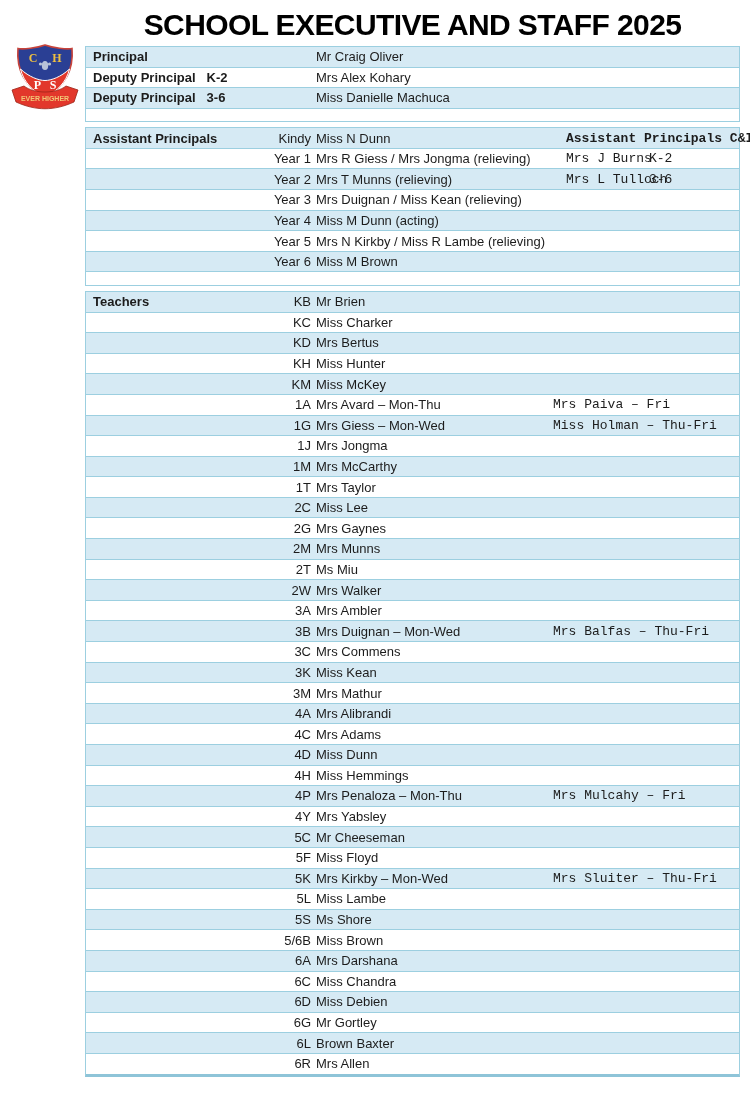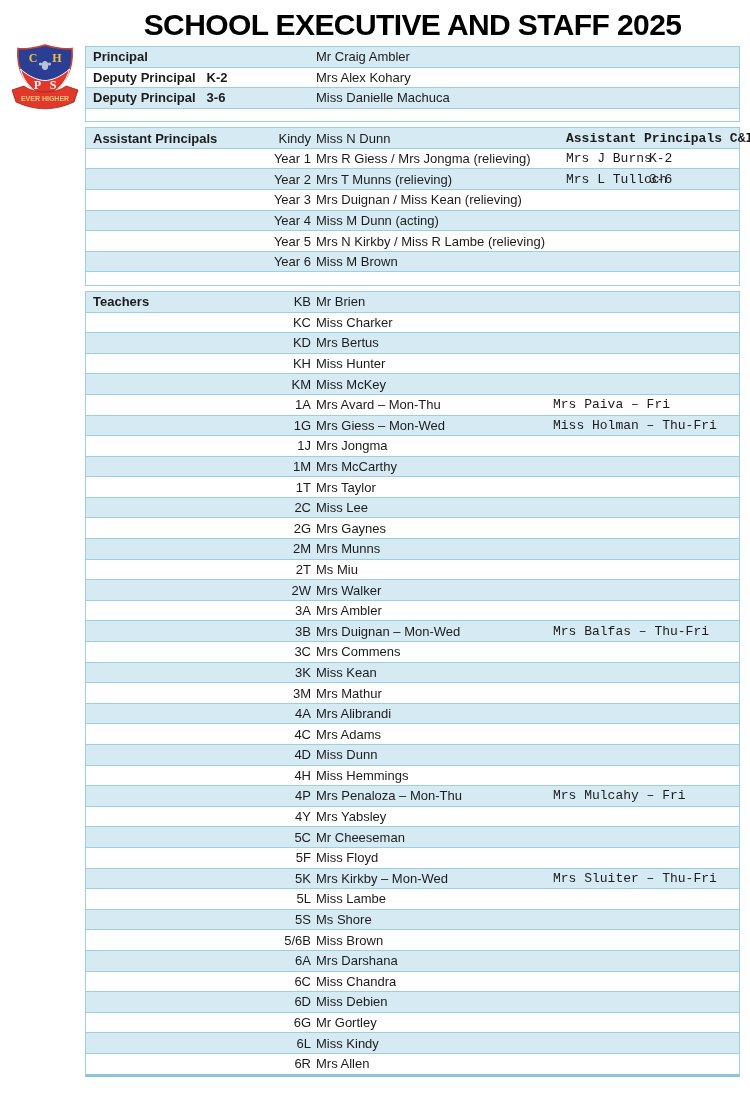--- a/index.html
+++ b/index.html
@@ -66,7 +66,7 @@
         <div class="row blue">
           <div class="cell-label"><span>Principal</span></div>
           <div class="cell-code"></div>
-          <div class="cell-name">Mr Craig Ambler</div>
+          <div class="cell-name">Mr Craig Oliver</div>
           <div class="cell-extra"></div>
         </div>
         <div class="row white">

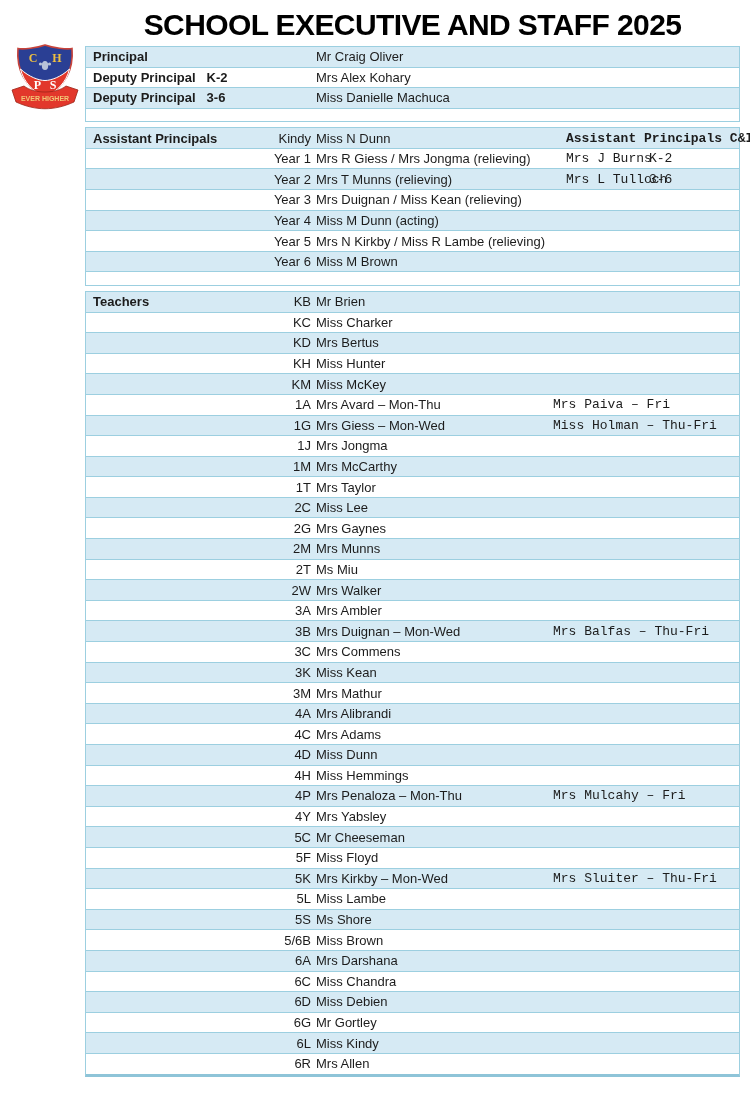--- a/index.html
+++ b/index.html
@@ -366,7 +366,7 @@
         <div class="row blue">
           <div class="cell-label"></div>
           <div class="cell-code">6L</div>
-          <div class="cell-name">Miss Kindy</div>
+          <div class="cell-name">Brown Baxter</div>
           <div class="cell-extra"></div>
         </div>
         <div class="row white">

